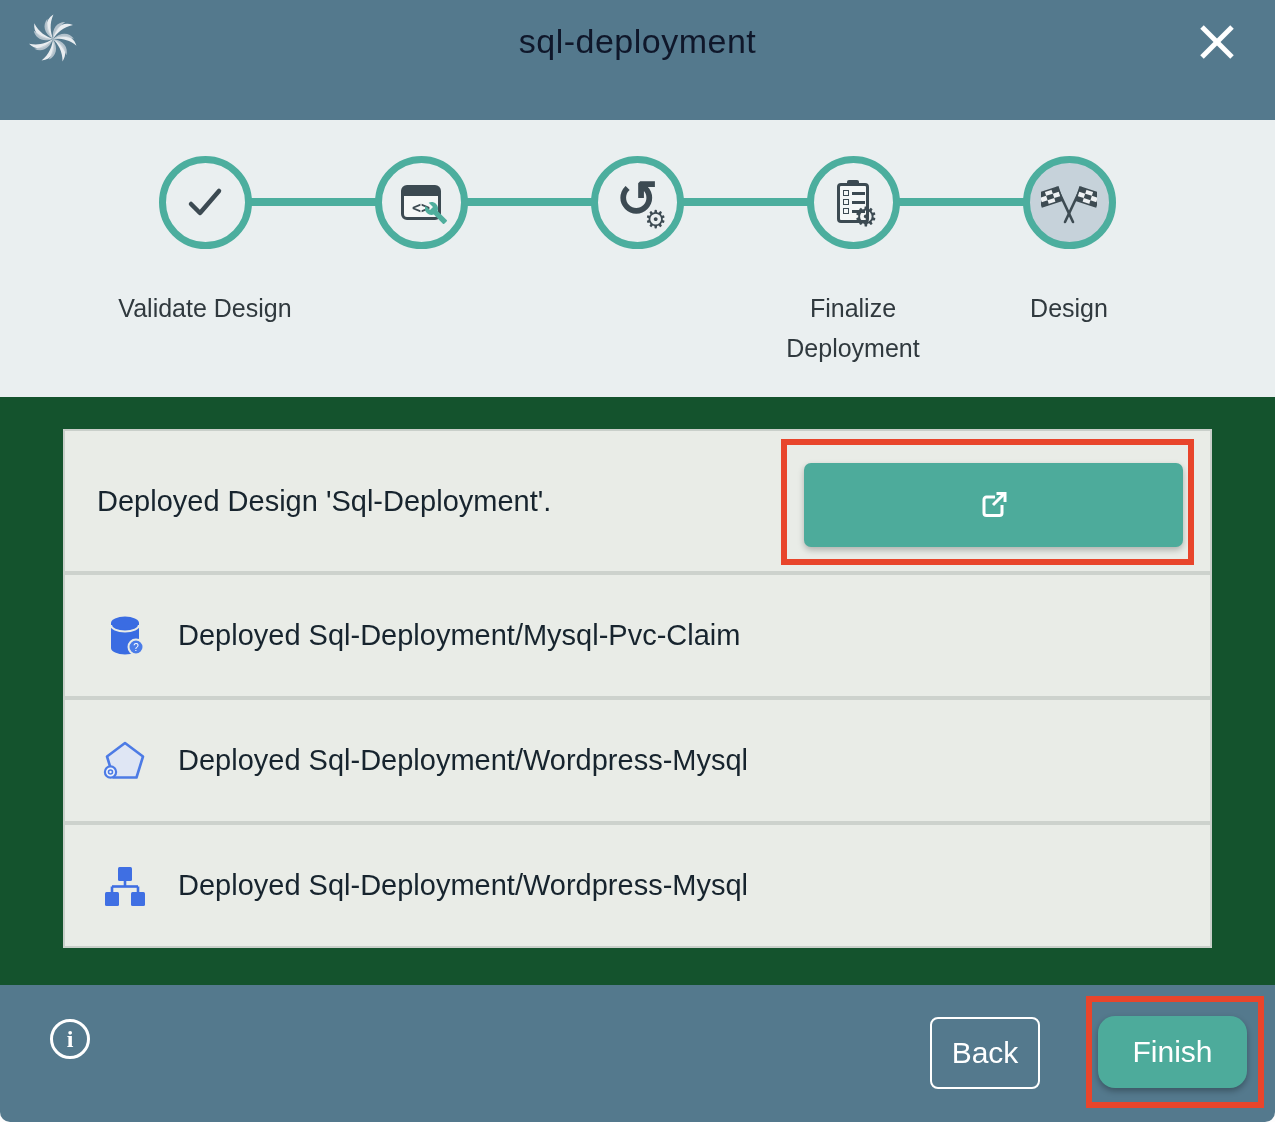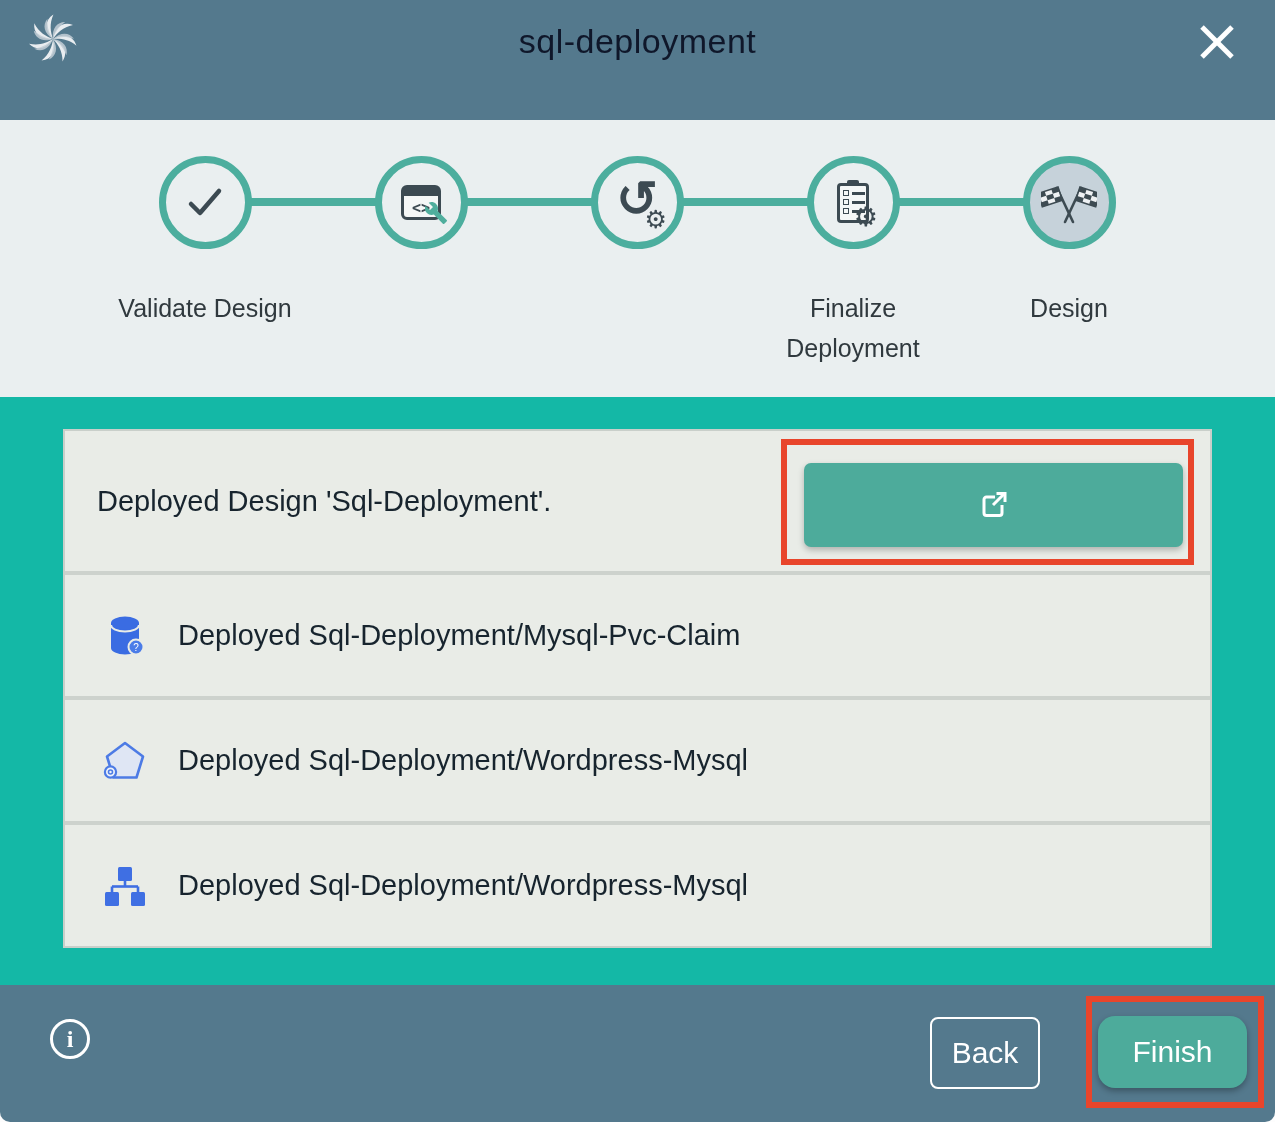--- a/index.html
+++ b/index.html
@@ -76,7 +76,7 @@
   .clipboard .gear-glyph { right:-12px; bottom:-10px; font-size:27px; }
 
   
-  .main { position:absolute; top:397px; left:0; width:1275px; height:588px; background:#14b8a6; }
+  .main { position:absolute; top:397px; left:0; width:1275px; height:588px; background:#14532d; }
   .list {
     position:absolute; left:63px; top:32px; width:1149px;
     background:#cdd2cd; border:2px solid #c9cfca;

